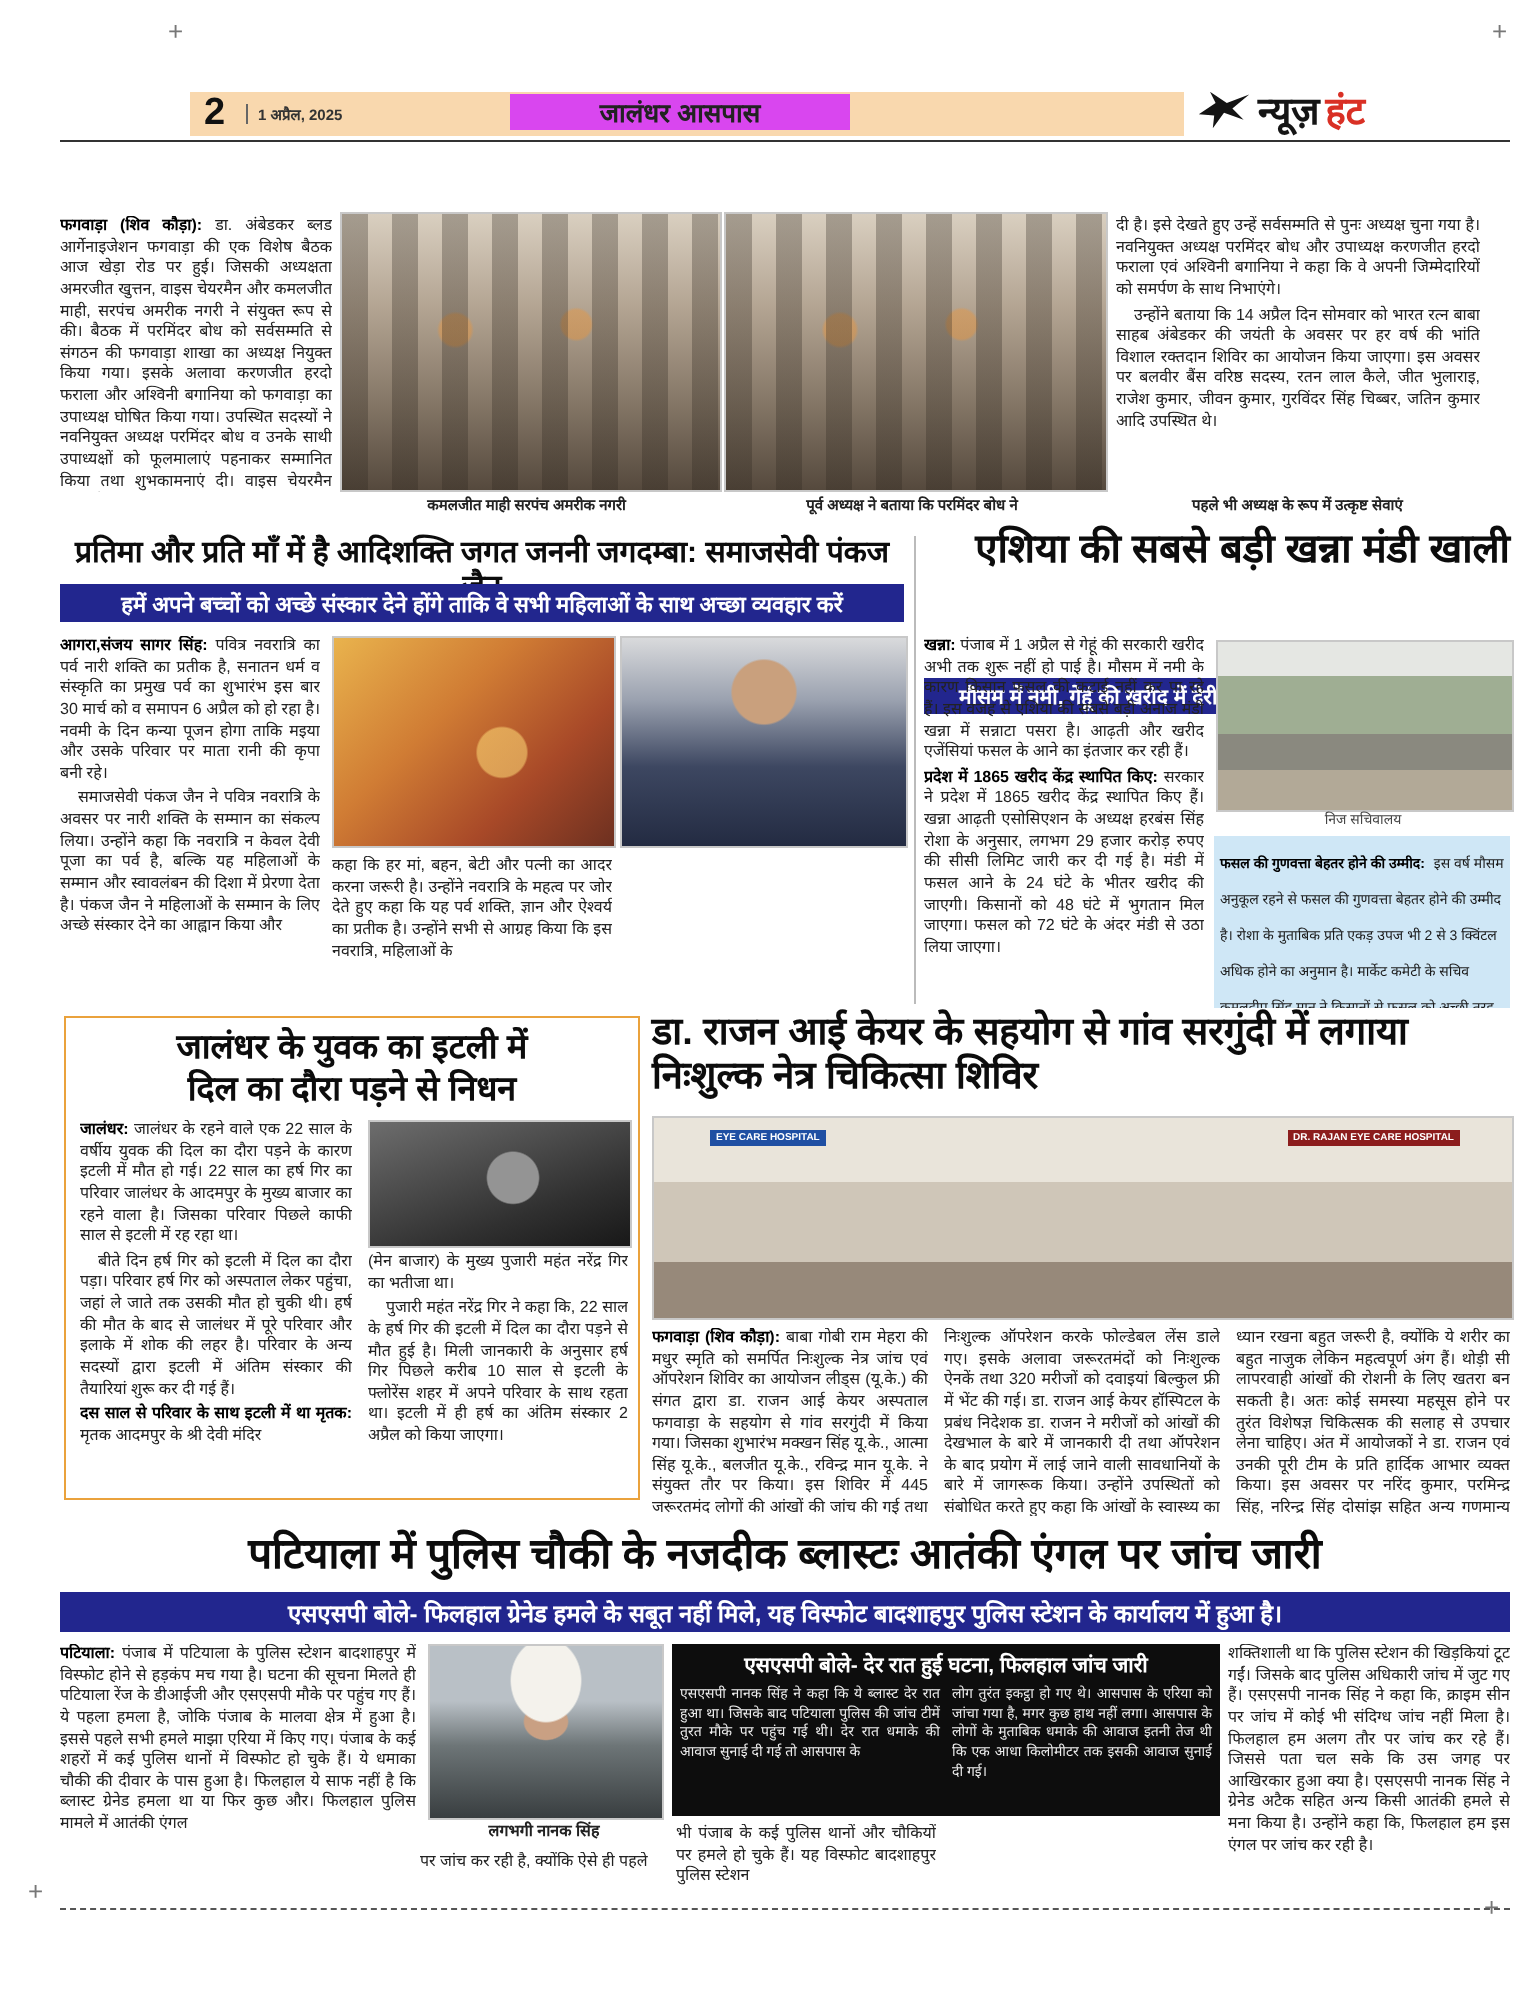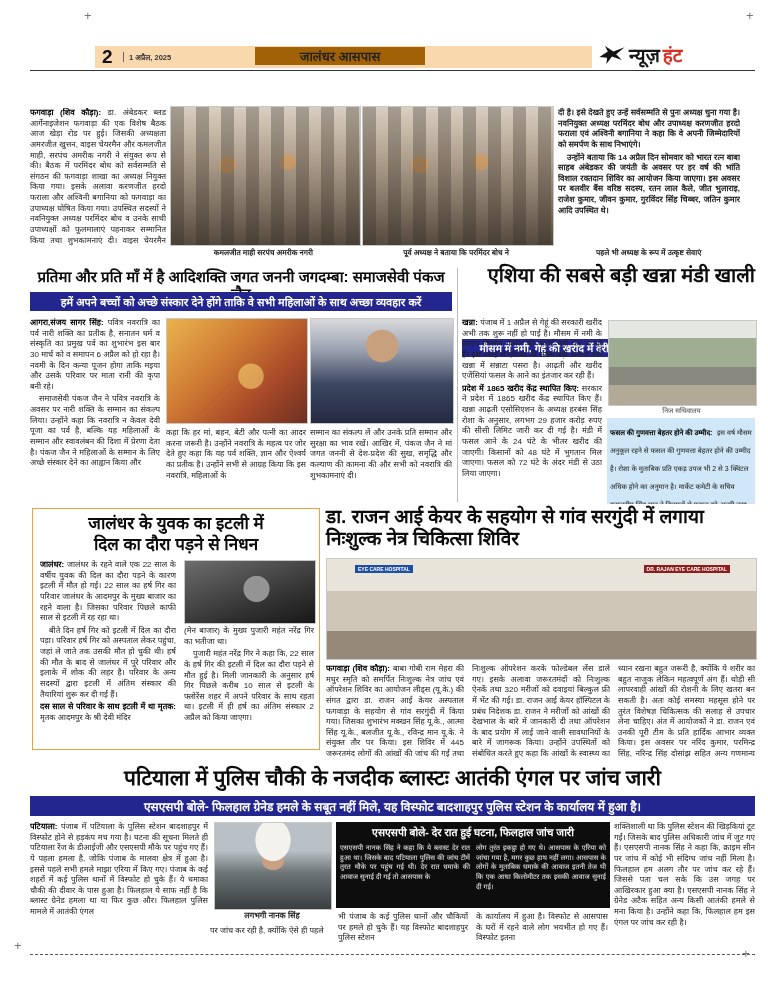--- a/index.html
+++ b/index.html
@@ -60,7 +60,7 @@
   <div class="abs" style="left:95px;top:46px;width:497px;height:22px;background:#f9d8ae;">
     <span class="abs" style="left:7px;top:0px;font-size:19px;font-weight:800;color:#111;">2</span>
     <span class="abs" style="left:28px;top:6px;font-size:7.5px;font-weight:bold;color:#333;border-left:1px solid #666;padding-left:5px;">1 अप्रैल, 2025</span>
-    <span class="abs" style="left:160px;top:1px;width:170px;height:18px;background:#a16207;text-align:center;font-size:13px;font-weight:800;color:#222;">जालंधर आसपास</span>
+    <span class="abs" style="left:160px;top:1px;width:170px;height:18px;background:#d946ef;text-align:center;font-size:13px;font-weight:800;color:#222;">जालंधर आसपास</span>
   </div>
   <div class="abs" style="left:598px;top:42px;height:26px;display:flex;align-items:center;gap:3px;">
     <span style="display:inline-block;width:28px;height:22px;">

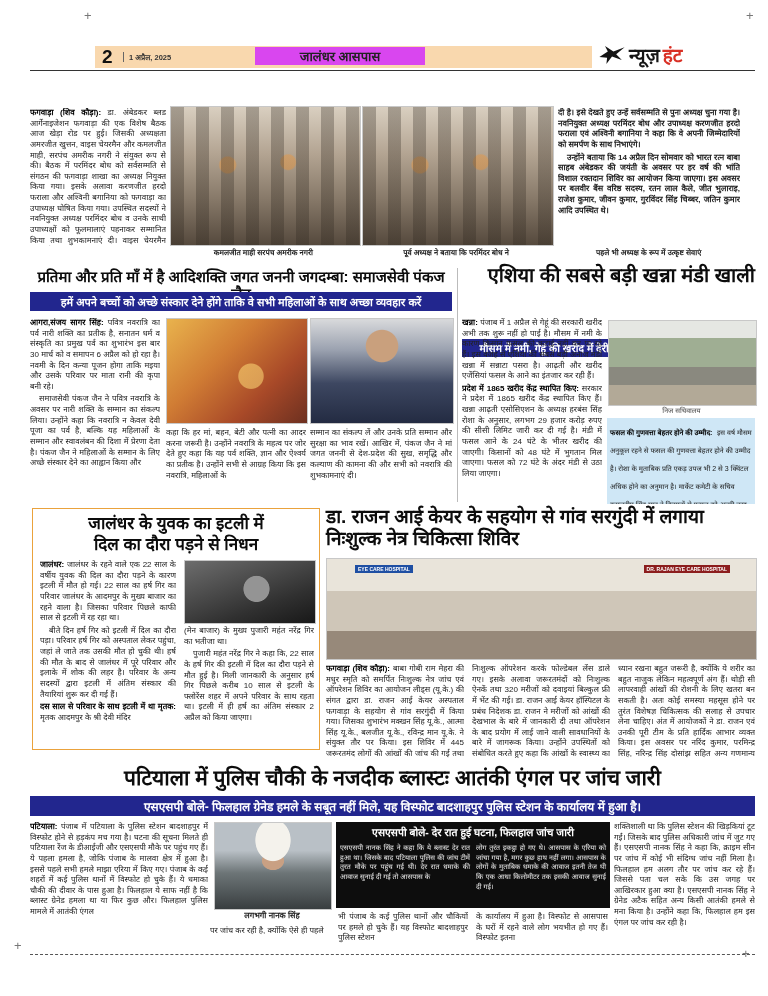--- a/index.html
+++ b/index.html
@@ -82,7 +82,7 @@
   <div class="abs photo p-group" style="left:170px;top:106px;width:189px;height:138px;"></div>
   <div class="abs photo p-group" style="left:362px;top:106px;width:190px;height:138px;"></div>
 
-  <div class="abs body-text clip" style="left:558px;top:108px;width:182px;height:138px;font-weight:bold;">
+  <div class="abs body-text clip" style="left:558px;top:108px;width:182px;height:138px;">
     <p>दी है। इसे देखते हुए उन्हें सर्वसम्मति से पुनः अध्यक्ष चुना गया है। नवनियुक्त अध्यक्ष परमिंदर बोध और उपाध्यक्ष करणजीत हरदो फराला एवं अश्विनी बगानिया ने कहा कि वे अपनी जिम्मेदारियों को समर्पण के साथ निभाएंगे।</p>
     <p class="indent">उन्होंने बताया कि 14 अप्रैल दिन सोमवार को भारत रत्न बाबा साहब अंबेडकर की जयंती के अवसर पर हर वर्ष की भांति विशाल रक्तदान शिविर का आयोजन किया जाएगा। इस अवसर पर बलवीर बैंस वरिष्ठ सदस्य, रतन लाल कैले, जीत भुलाराइ, राजेश कुमार, जीवन कुमार, गुरविंदर सिंह चिब्बर, जतिन कुमार आदि उपस्थित थे।</p>
   </div>

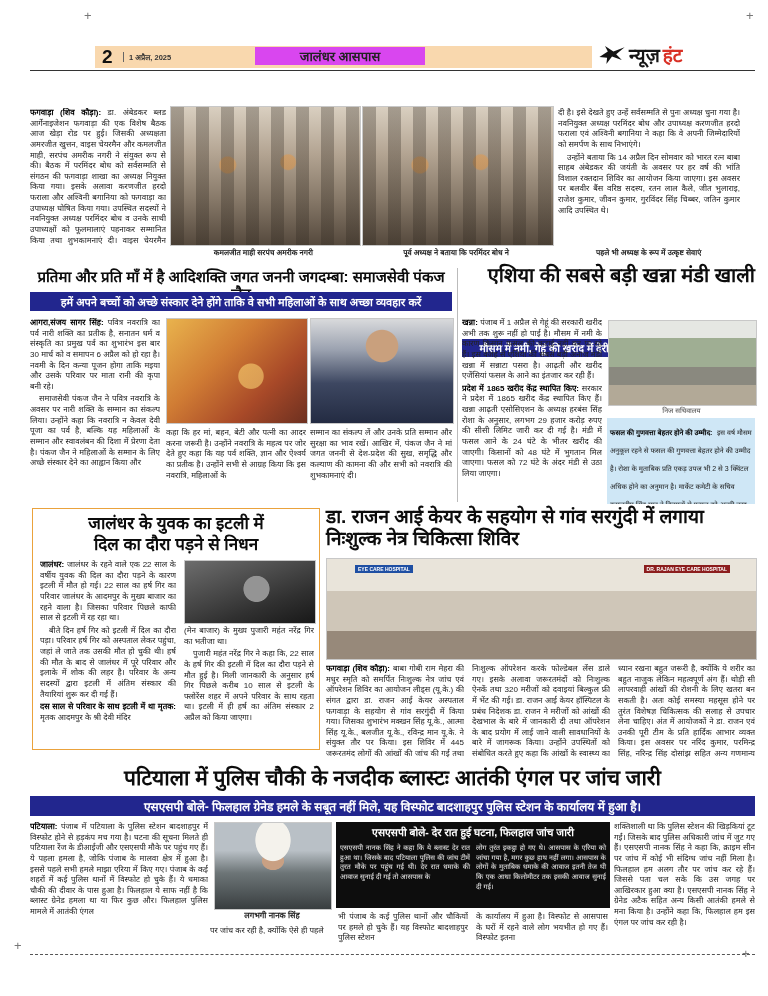--- a/index.html
+++ b/index.html
@@ -106,9 +106,6 @@
   <div class="abs body-text clip" style="left:166px;top:428px;width:140px;height:74px;">
     <p>कहा कि हर मां, बहन, बेटी और पत्नी का आदर करना जरूरी है। उन्होंने नवरात्रि के महत्व पर जोर देते हुए कहा कि यह पर्व शक्ति, ज्ञान और ऐश्वर्य का प्रतीक है। उन्होंने सभी से आग्रह किया कि इस नवरात्रि, महिलाओं के</p>
   </div>
-  <div class="abs body-text clip" style="left:310px;top:428px;width:142px;height:74px;">
-    <p>सम्मान का संकल्प लें और उनके प्रति सम्मान और सुरक्षा का भाव रखें। आखिर में, पंकज जैन ने मां जगत जननी से देश-प्रदेश की सुख, समृद्धि और कल्याण की कामना की और सभी को नवरात्रि की शुभकामनाएं दी।</p>
-  </div>
 
   <div class="abs vrule" style="left:457px;top:268px;height:234px;"></div>
 

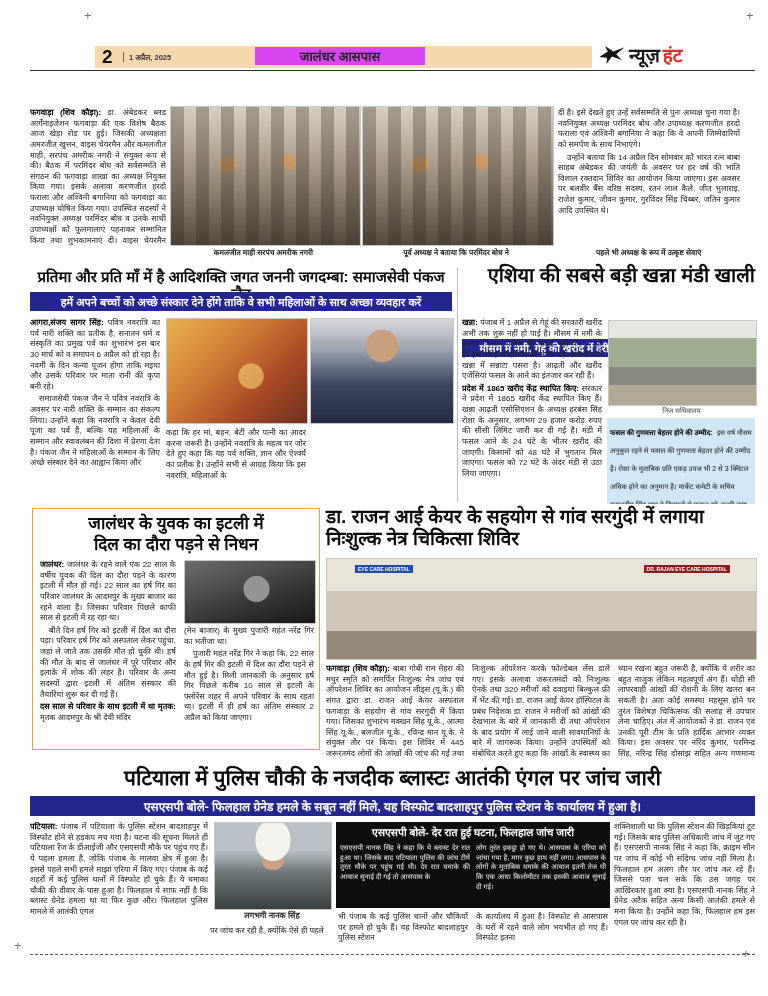--- a/index.html
+++ b/index.html
@@ -181,9 +181,6 @@
   <div class="abs body-text clip" style="left:338px;top:912px;width:130px;height:38px;">
     <p>भी पंजाब के कई पुलिस थानों और चौकियों पर हमले हो चुके हैं। यह विस्फोट बादशाहपुर पुलिस स्टेशन</p>
   </div>
-  <div class="abs body-text clip" style="left:476px;top:912px;width:132px;height:38px;">
-    <p>के कार्यालय में हुआ है। विस्फोट से आसपास के घरों में रहने वाले लोग भयभीत हो गए हैं। विस्फोट इतना</p>
-  </div>
   <div class="abs body-text clip" style="left:614px;top:822px;width:141px;height:128px;">
     <p>शक्तिशाली था कि पुलिस स्टेशन की खिड़कियां टूट गईं। जिसके बाद पुलिस अधिकारी जांच में जुट गए हैं। एसएसपी नानक सिंह ने कहा कि, क्राइम सीन पर जांच में कोई भी संदिग्ध जांच नहीं मिला है। फिलहाल हम अलग तौर पर जांच कर रहे हैं। जिससे पता चल सके कि उस जगह पर आखिरकार हुआ क्या है। एसएसपी नानक सिंह ने ग्रेनेड अटैक सहित अन्य किसी आतंकी हमले से मना किया है। उन्होंने कहा कि, फिलहाल हम इस एंगल पर जांच कर रही है।</p>
   </div>

